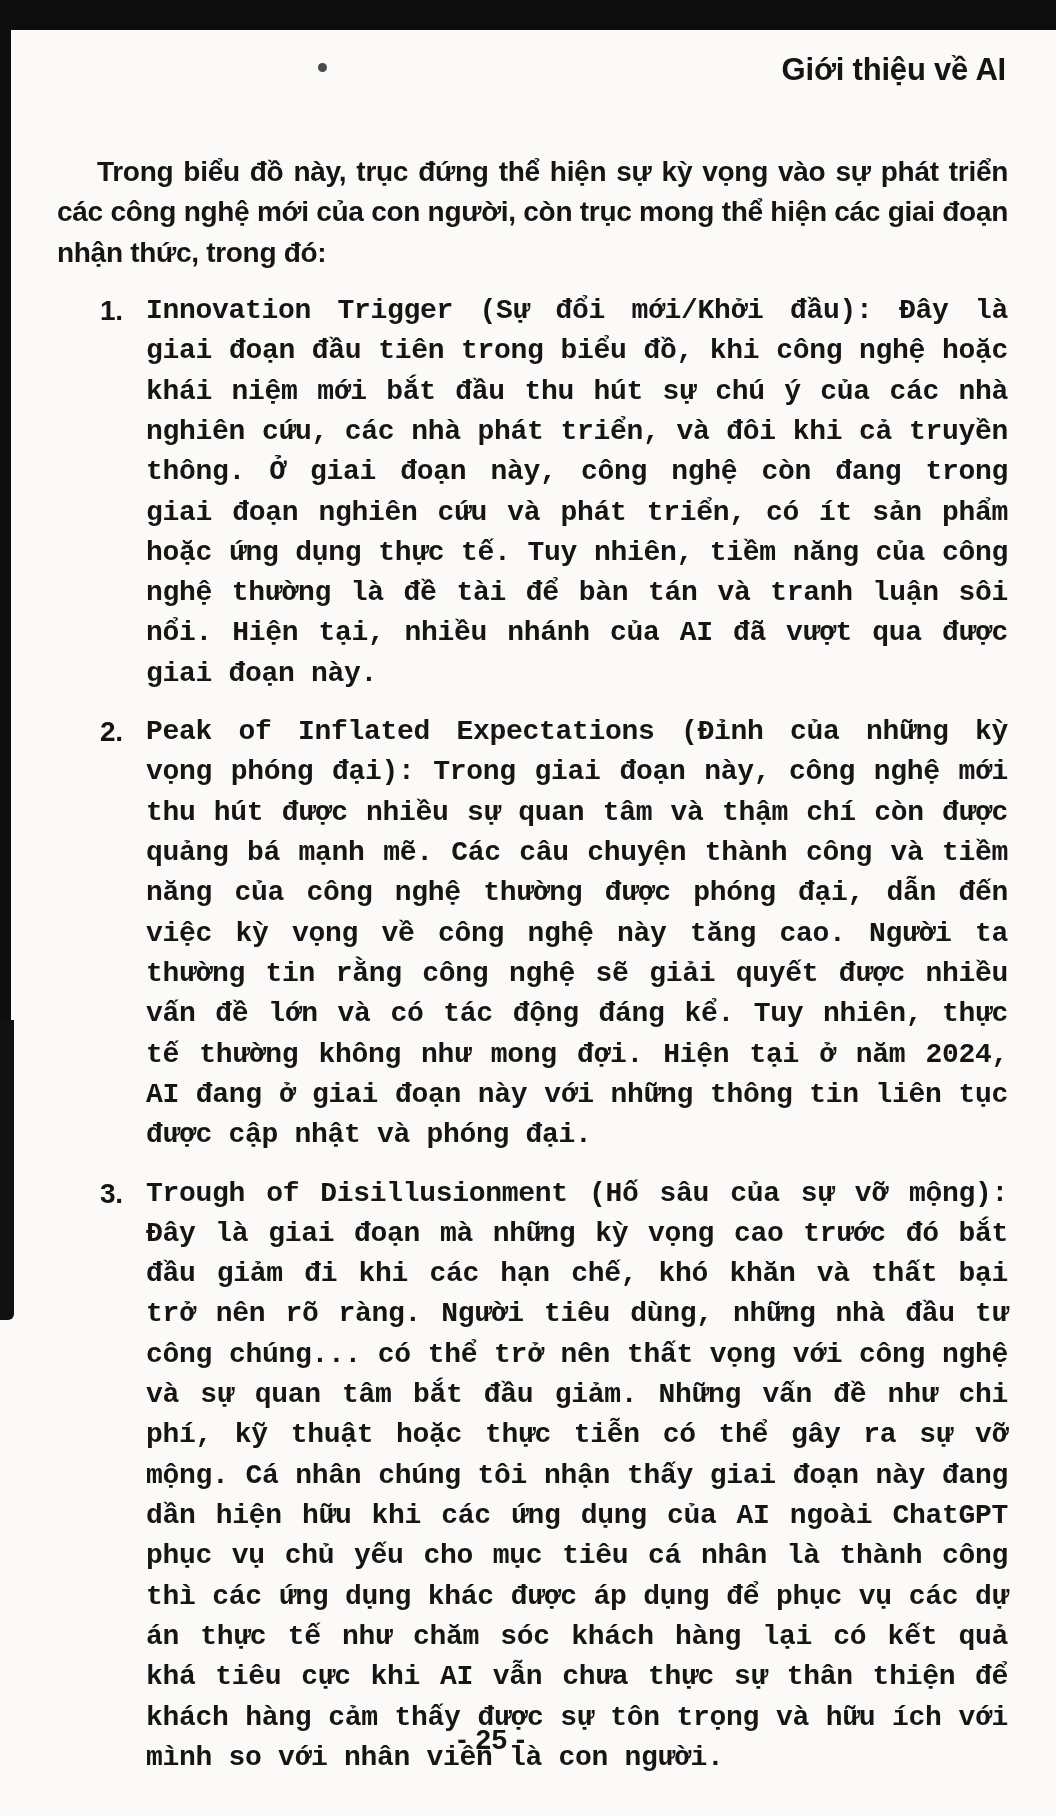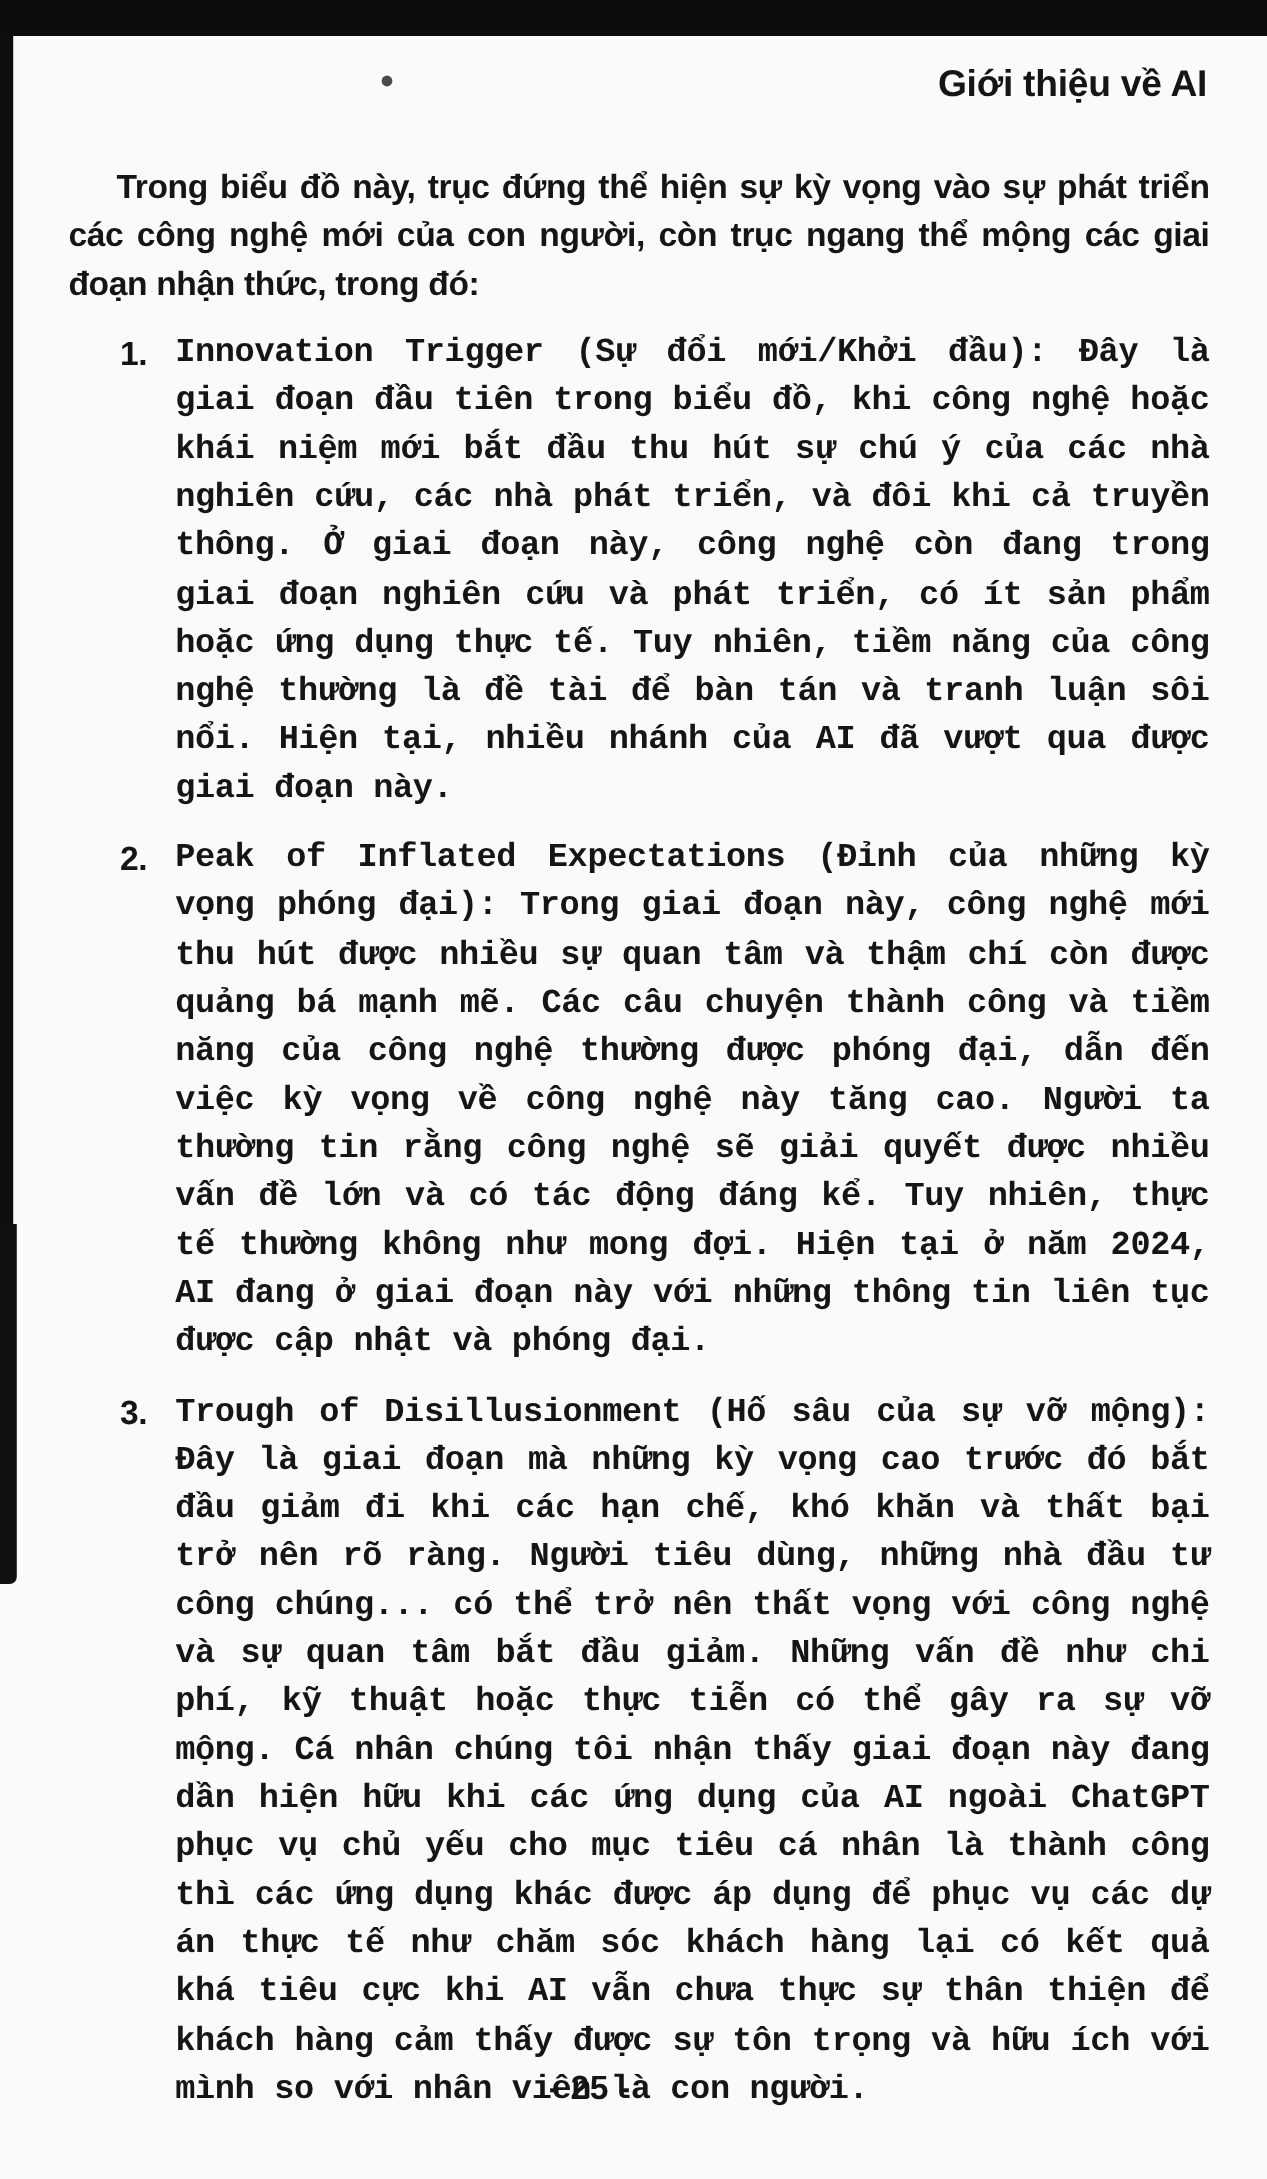--- a/index.html
+++ b/index.html
@@ -55,7 +55,7 @@
     font-size: 31px;
     letter-spacing: -0.2px;
     padding-right: 2px;
-    margin: 0 0 48px 0;
+    margin: 0 0 64px 0;
   }
 
   .body-text {

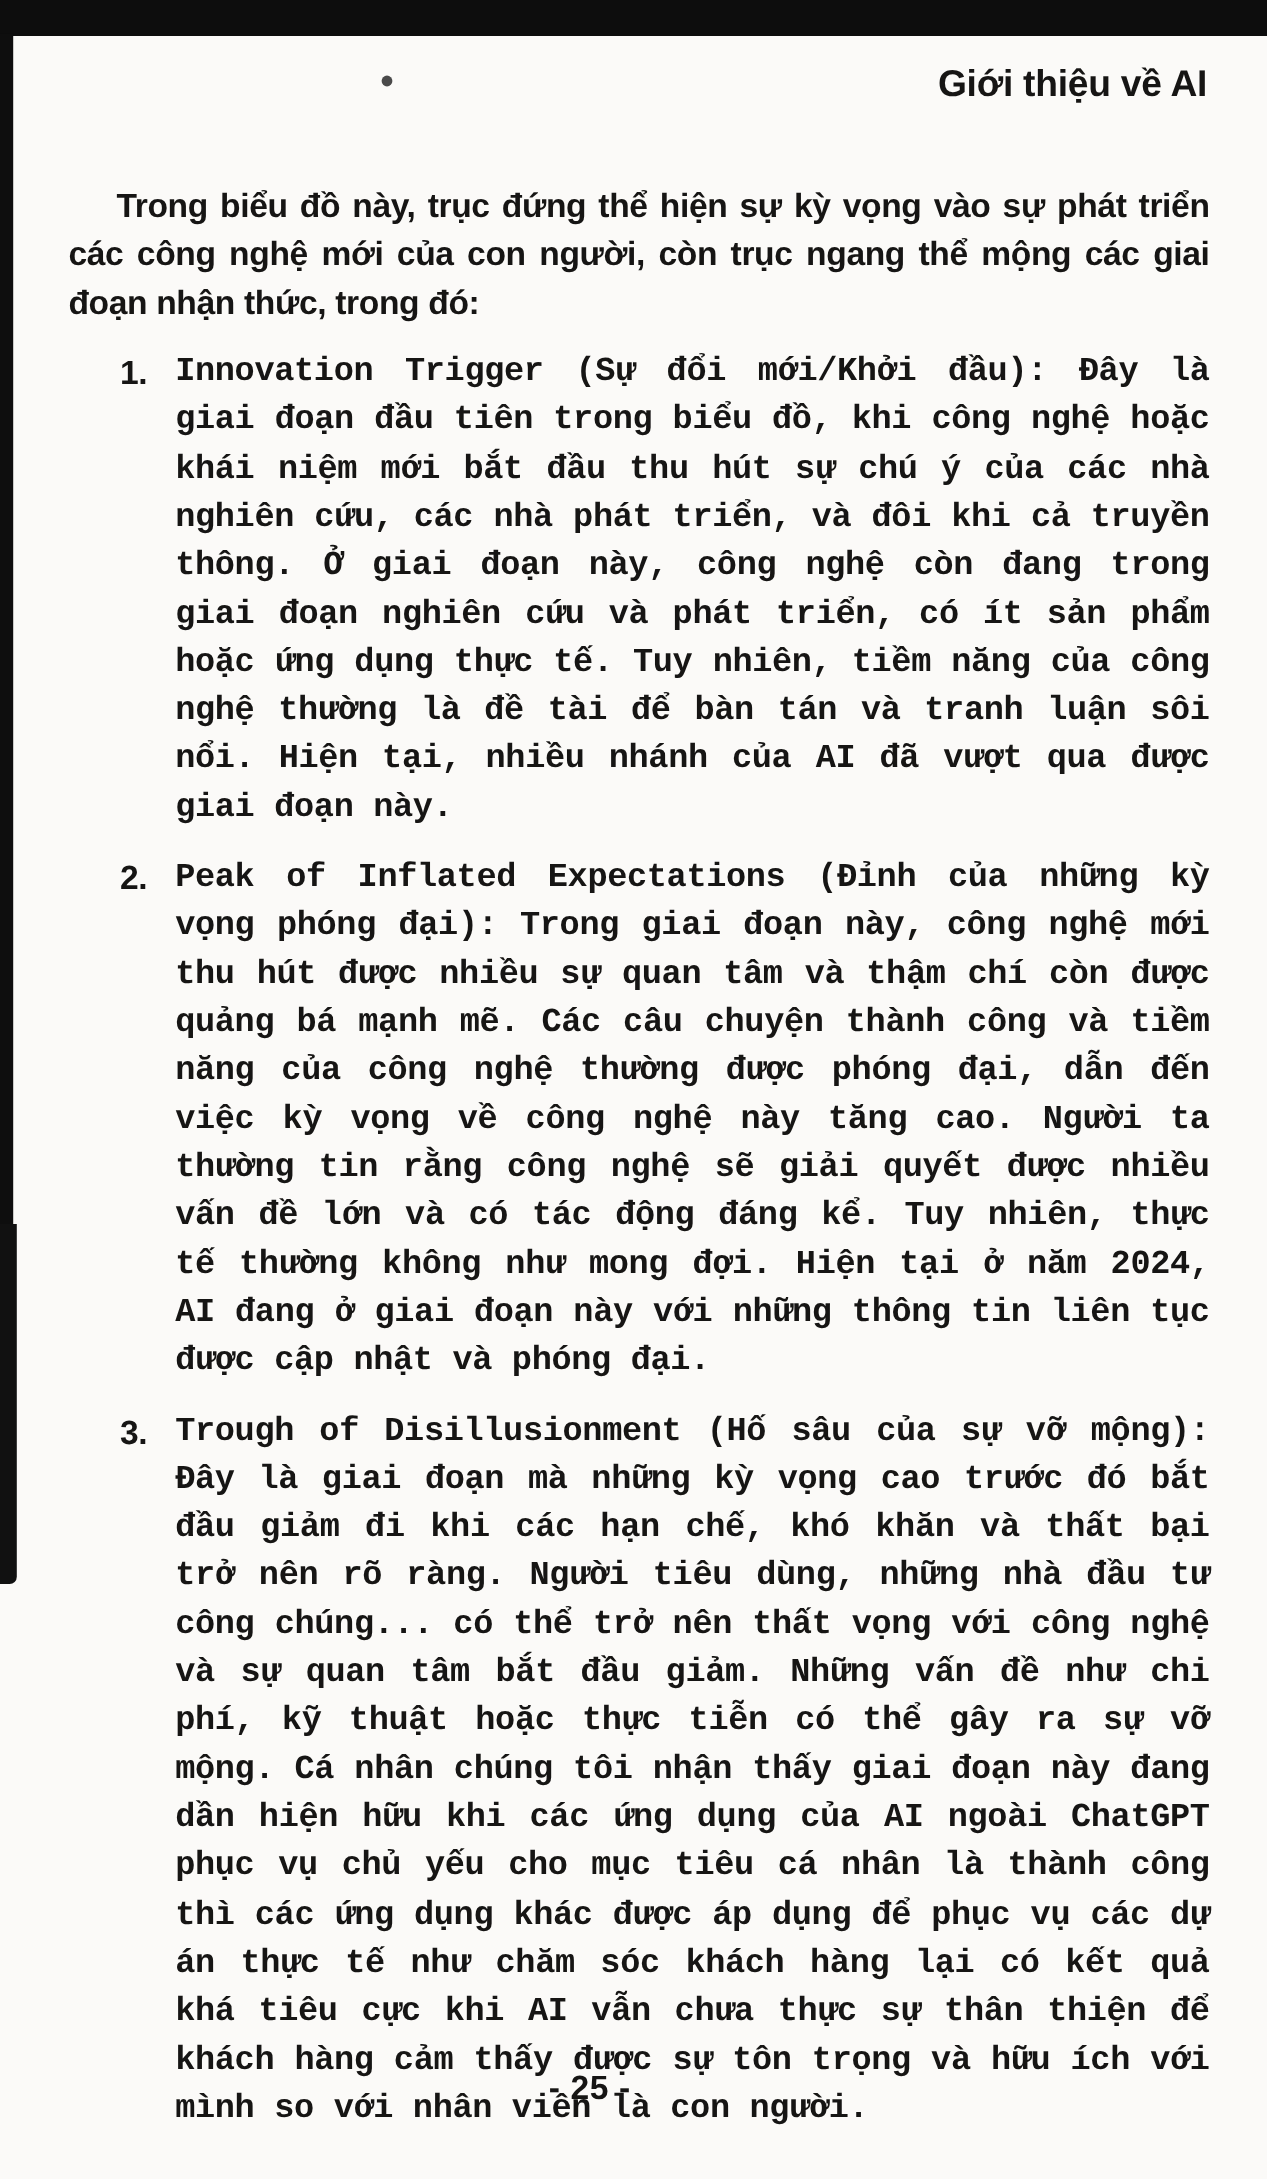--- a/index.html
+++ b/index.html
@@ -111,7 +111,7 @@
 
   <div class="body-text">
 
-    <p class="intro">Trong biểu đồ này, trục đứng thể hiện sự kỳ vọng vào sự phát triển các công nghệ mới của con người, còn trục ngang thể mộng các giai đoạn nhận thức, trong đó:</p>
+    <p class="intro">Trong biểu đồ này, trục đứng thể hiện sự kỳ vọng vào sự phát triển các công nghệ mới của con người, còn trục mong thể hiện các giai đoạn nhận thức, trong đó:</p>
 
     <div class="list">
 

